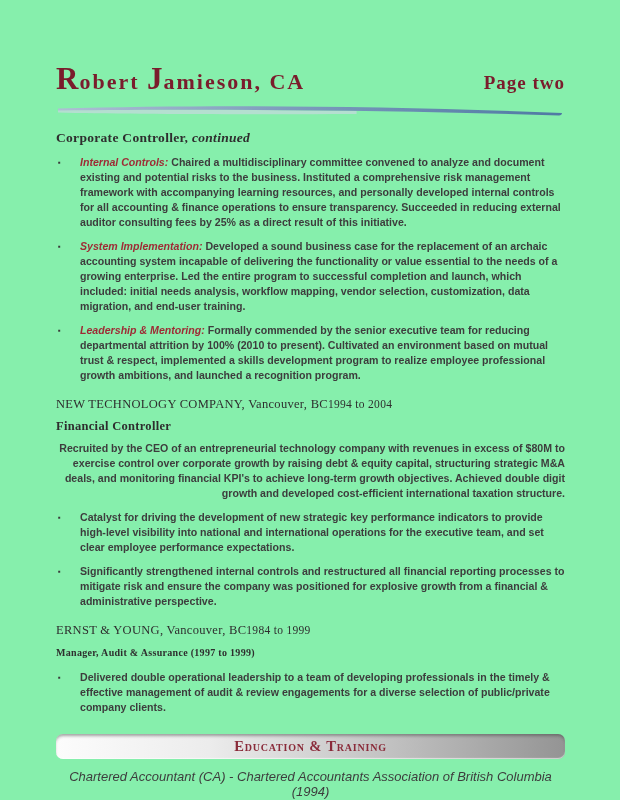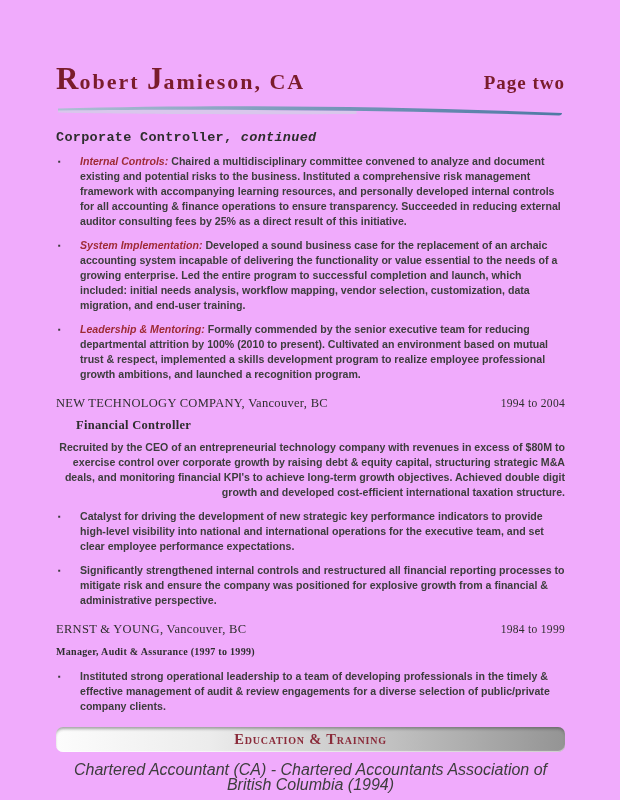--- a/index.html
+++ b/index.html
@@ -6,7 +6,7 @@
   .page{
     position:relative;
     width:620px;height:800px;
-    background:#f0abfc;
+    background:#86efac;
     font-family:"Liberation Sans","DejaVu Sans",sans-serif;
     color:#3d3d3d;
     box-sizing:border-box;

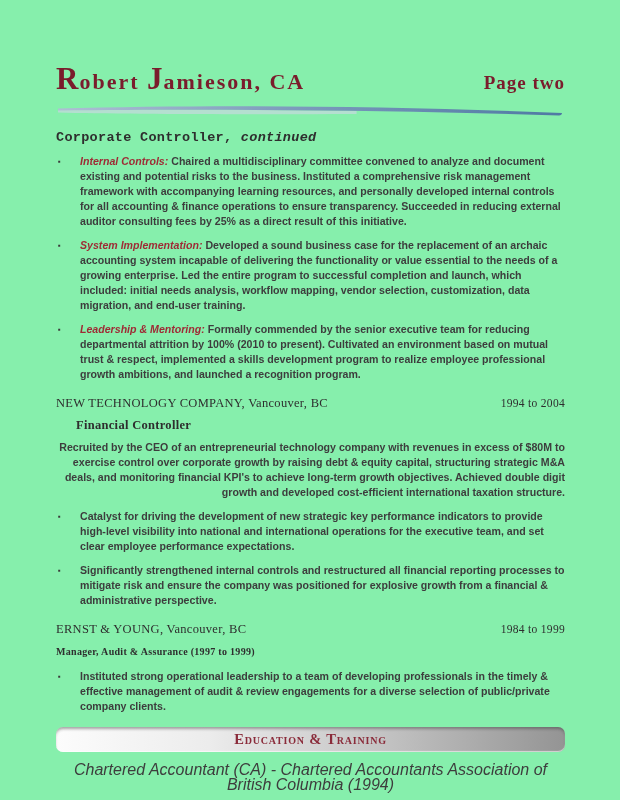--- a/index.html
+++ b/index.html
@@ -28,7 +28,7 @@
   
   .h-continued{
     margin-top:12px;
-    font-family:Liberation Mono, monospace;
+    font-family:Liberation Serif, serif;
     font-size:13.5px;color:#2e2e2e;font-weight:bold;letter-spacing:.3px;
   }
   .h-continued .cont{font-style:italic;}

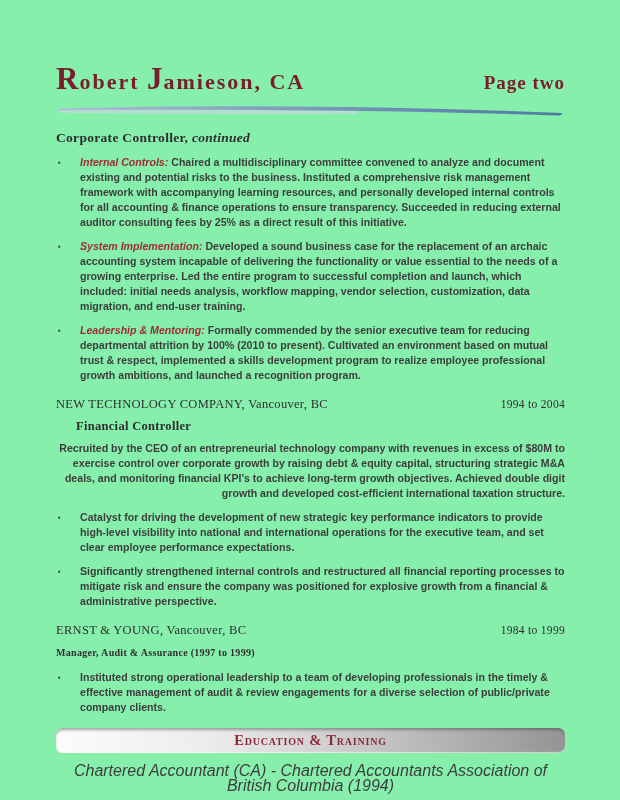--- a/index.html
+++ b/index.html
@@ -33,7 +33,7 @@
   }
   .h-continued .cont{font-style:italic;}
   .company-row{
-    margin-top:14px;display:flex;justify-content:space-between;align-items:baseline;
+    margin-top:14px;display:flex;align-items:baseline;
     font-family:"Liberation Serif","DejaVu Serif",serif;font-size:12.5px;color:#2e2e2e;letter-spacing:.3px;
   }
   .company-row .dates{font-size:11.5px;}

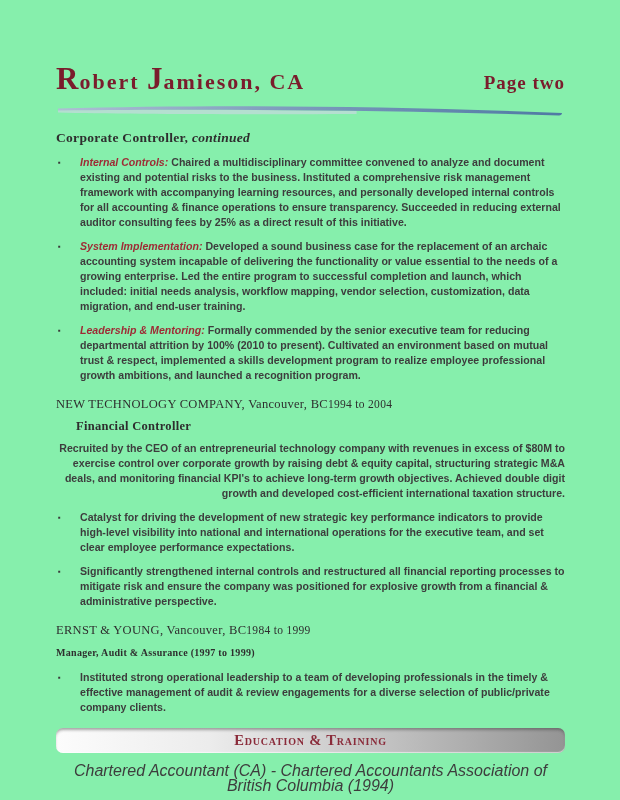--- a/index.html
+++ b/index.html
@@ -39,7 +39,7 @@
   .company-row .dates{font-size:11.5px;}
   .role{
     margin-top:7px;font-family:"Liberation Serif","DejaVu Serif",serif;
-    font-size:12.5px;font-weight:bold;color:#2e2e2e;letter-spacing:.3px;margin-left:20px;
+    font-size:12.5px;font-weight:bold;color:#2e2e2e;letter-spacing:.3px;
   }
   .roles-block{margin-top:6px;font-family:"Liberation Serif","DejaVu Serif",serif;
     font-size:10px;font-weight:bold;color:#2e2e2e;letter-spacing:.3px;line-height:17px;}

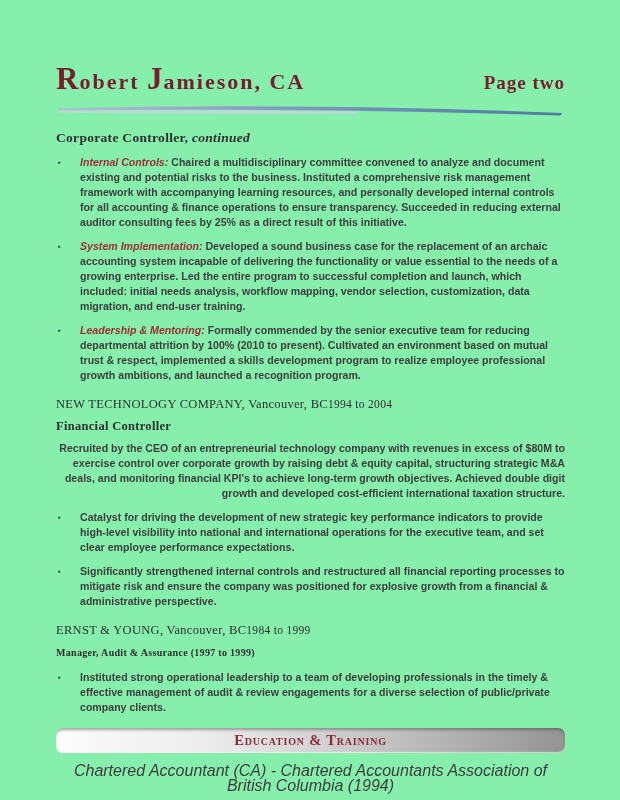--- a/index.html
+++ b/index.html
@@ -129,7 +129,7 @@
   </div>
   <div class="bullet">
     <span class="marker">▪</span>
-    <div class="btxt"><span class="run-b">Instituted strong operational leadership</span><span class="run-n"> to a team of developing professionals in the timely &amp; effective management of audit &amp; review engagements for a diverse selection of public/private company clients.</span></div>
+    <div class="btxt"><span class="run-b">Delivered double operational leadership</span><span class="run-n"> to a team of developing professionals in the timely &amp; effective management of audit &amp; review engagements for a diverse selection of public/private company clients.</span></div>
   </div>
 
   <div class="banner">

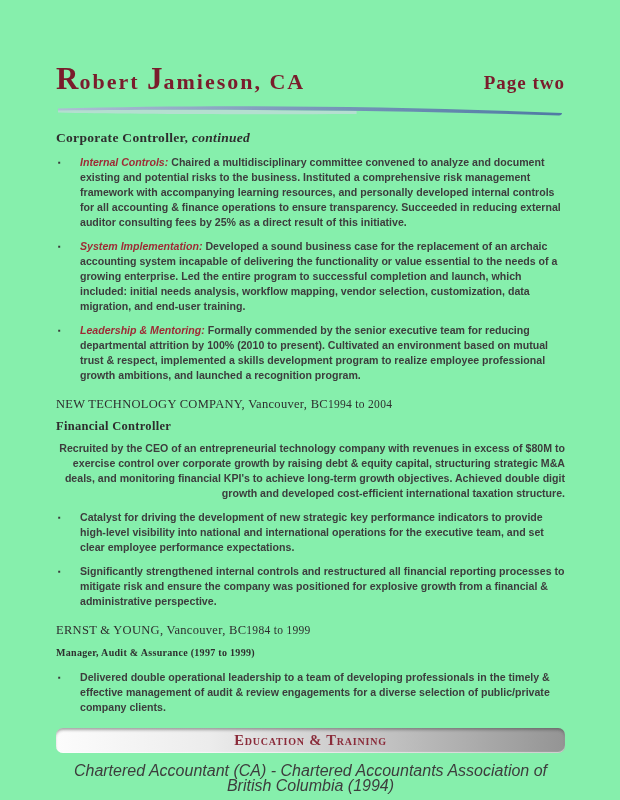--- a/index.html
+++ b/index.html
@@ -54,7 +54,7 @@
   .run-i{font-style:italic;}
   
   .banner{
-    margin-top:13px;height:25px;border-radius:7px;
+    margin-top:19px;height:25px;border-radius:7px;
     background:linear-gradient(90deg,#fcfcfc 0%,#ececec 30%,#c2c2c2 65%,#949494 100%);
     box-shadow:inset 0 3px 3px -1px rgba(60,60,60,.45), inset 0 -1px 1px rgba(255,255,255,.6);
     display:flex;align-items:center;justify-content:center;

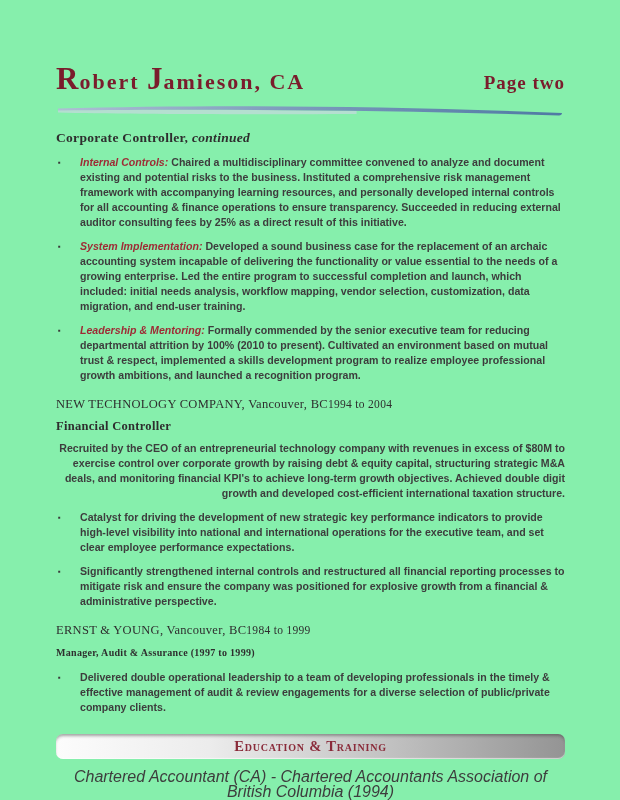--- a/index.html
+++ b/index.html
@@ -64,7 +64,7 @@
     font-variant:small-caps;font-weight:bold;font-size:14.5px;
     color:#8a2b3a;letter-spacing:.8px;
   }
-  .center-lines{text-align:center;font-size:16px;line-height:15px;}
+  .center-lines{text-align:center;font-size:13px;line-height:15px;}
   .edu-lines{margin-top:10px;}
 </style>
 </head>

